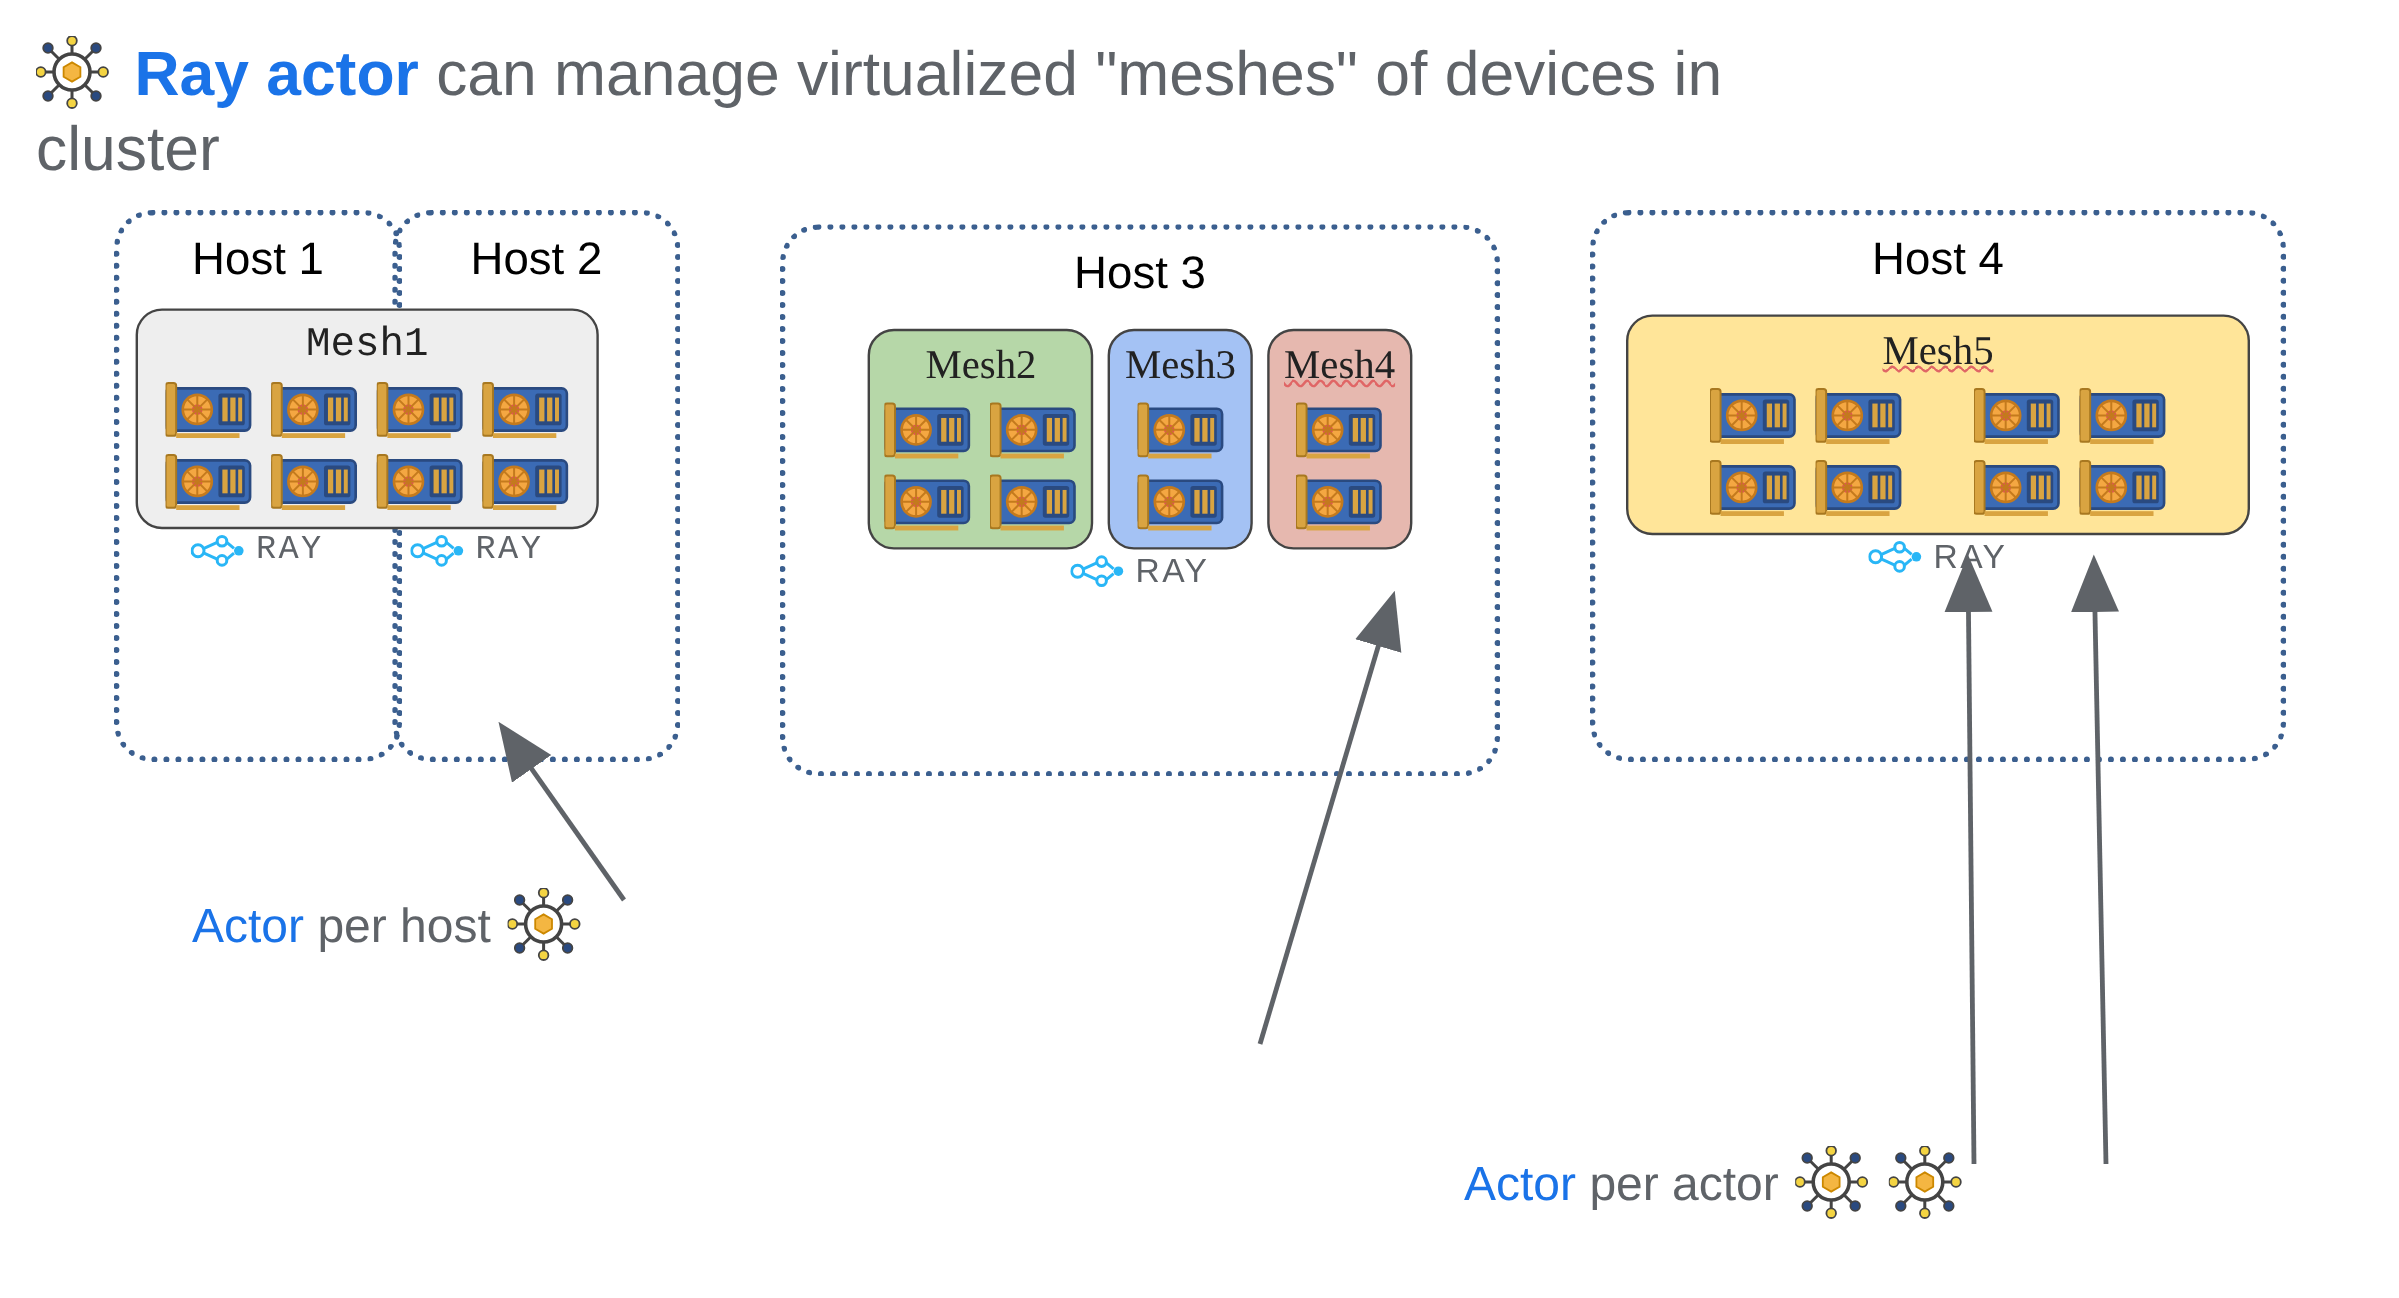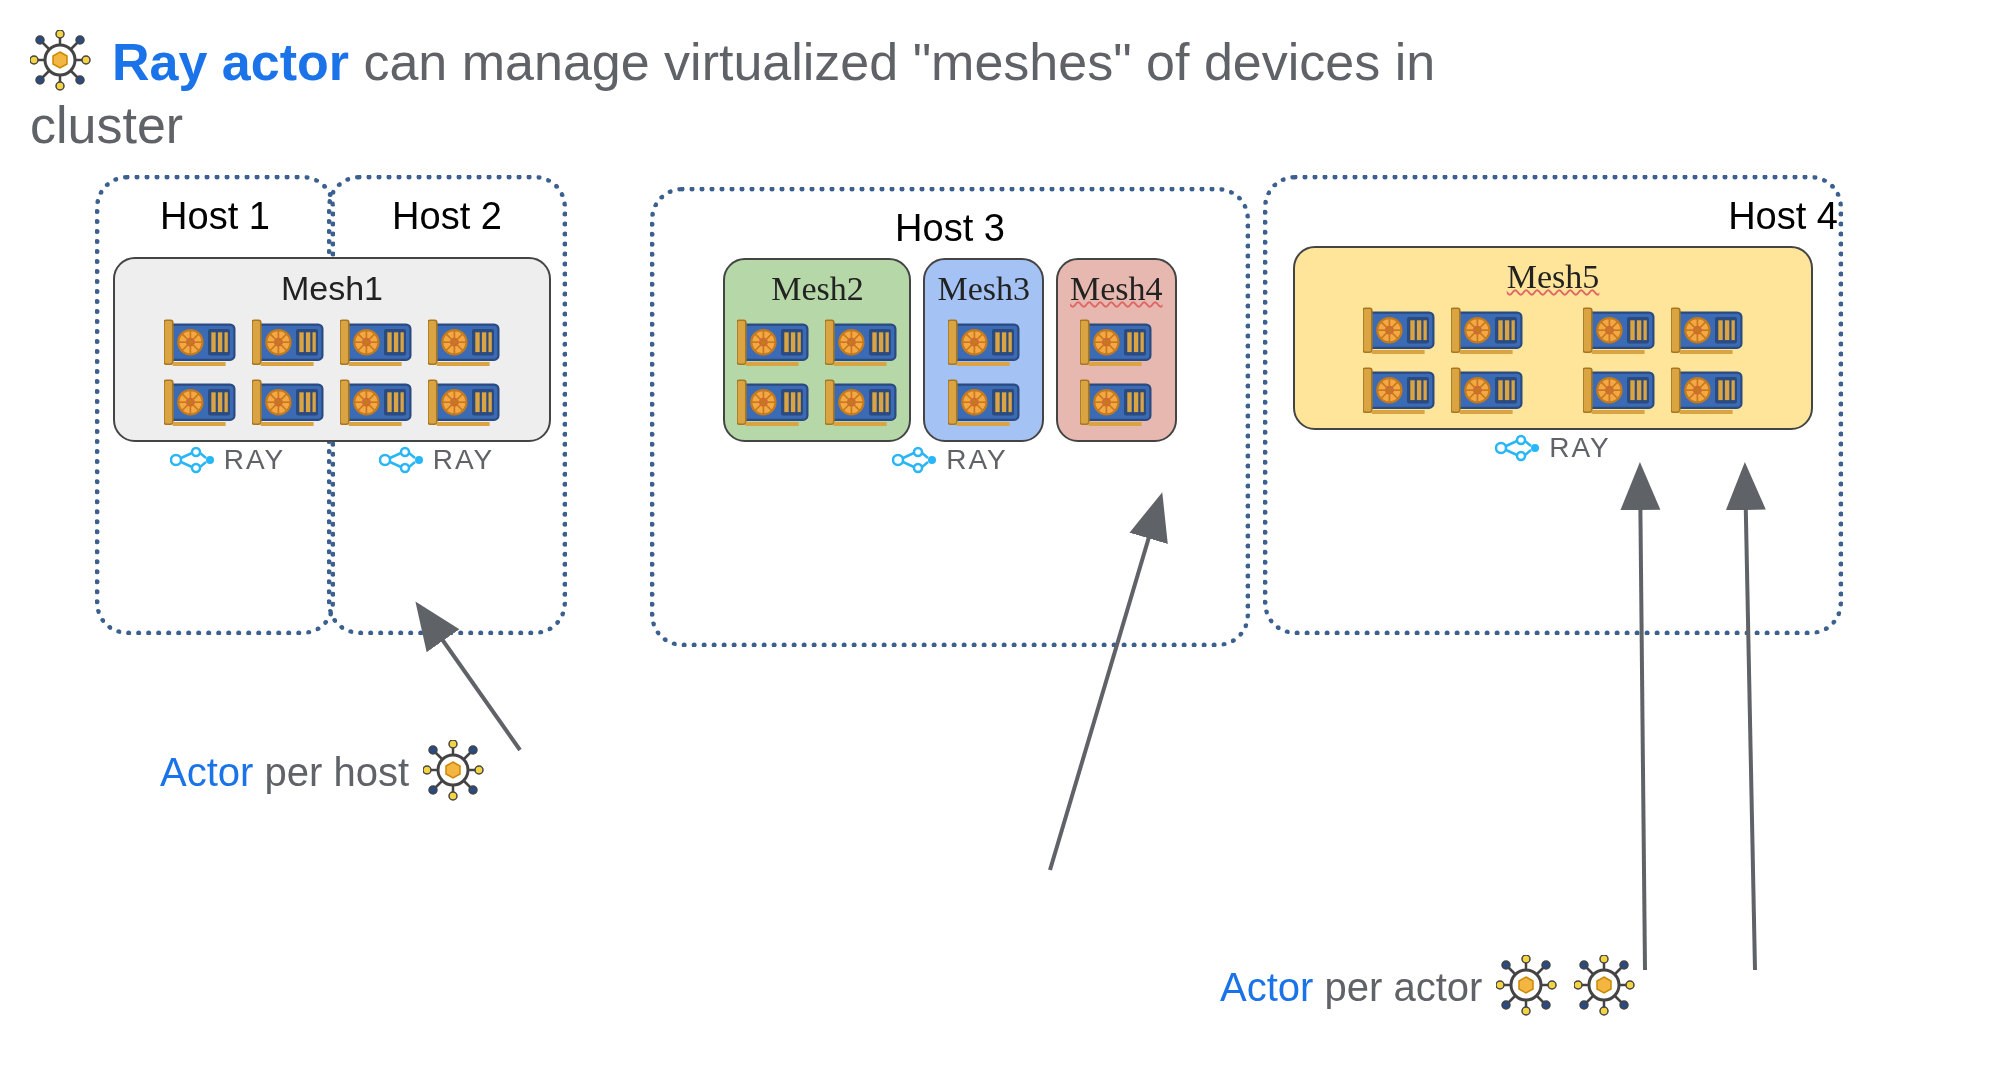--- a/index.html
+++ b/index.html
@@ -46,7 +46,7 @@
   .host-label {
     font-size: 38px;
     color: #000;
-    margin-bottom: 8px;
+    margin-bottom: 24px;
   }
   .mesh-container {
     display: flex;

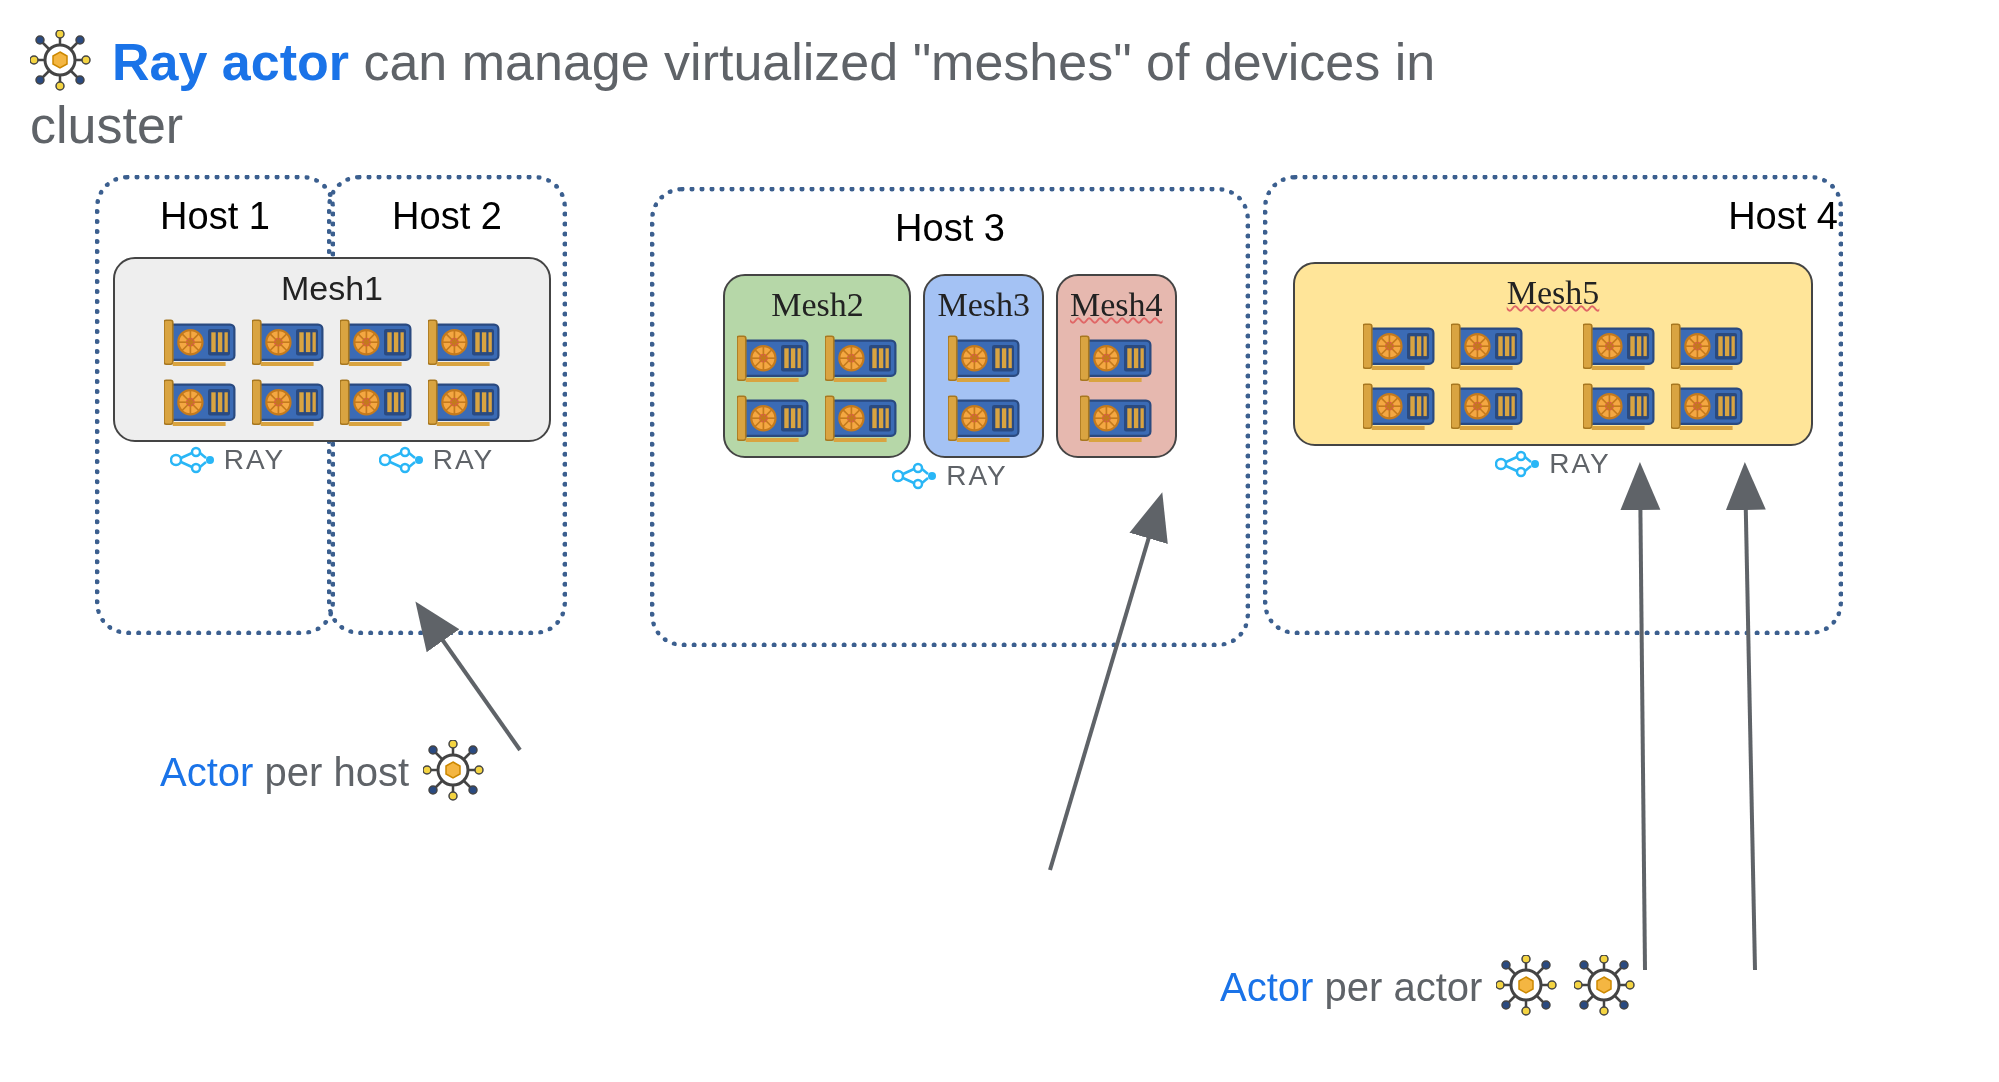--- a/index.html
+++ b/index.html
@@ -116,7 +116,7 @@
   #host1 { left: 0;   top: 0; width: 240px; height: 460px; }
   #host2 { left: 232px; top: 0; width: 240px; height: 460px; }
   #host3 { left: 555px; top: 12px; width: 600px; height: 460px; }
-  #host4 { left: 1168px; top: 0; width: 580px; height: 460px; text-align: right; }
+  #host4 { left: 1230px; top: 0; width: 580px; height: 460px; }
 
   
   #mesh1-wrap {

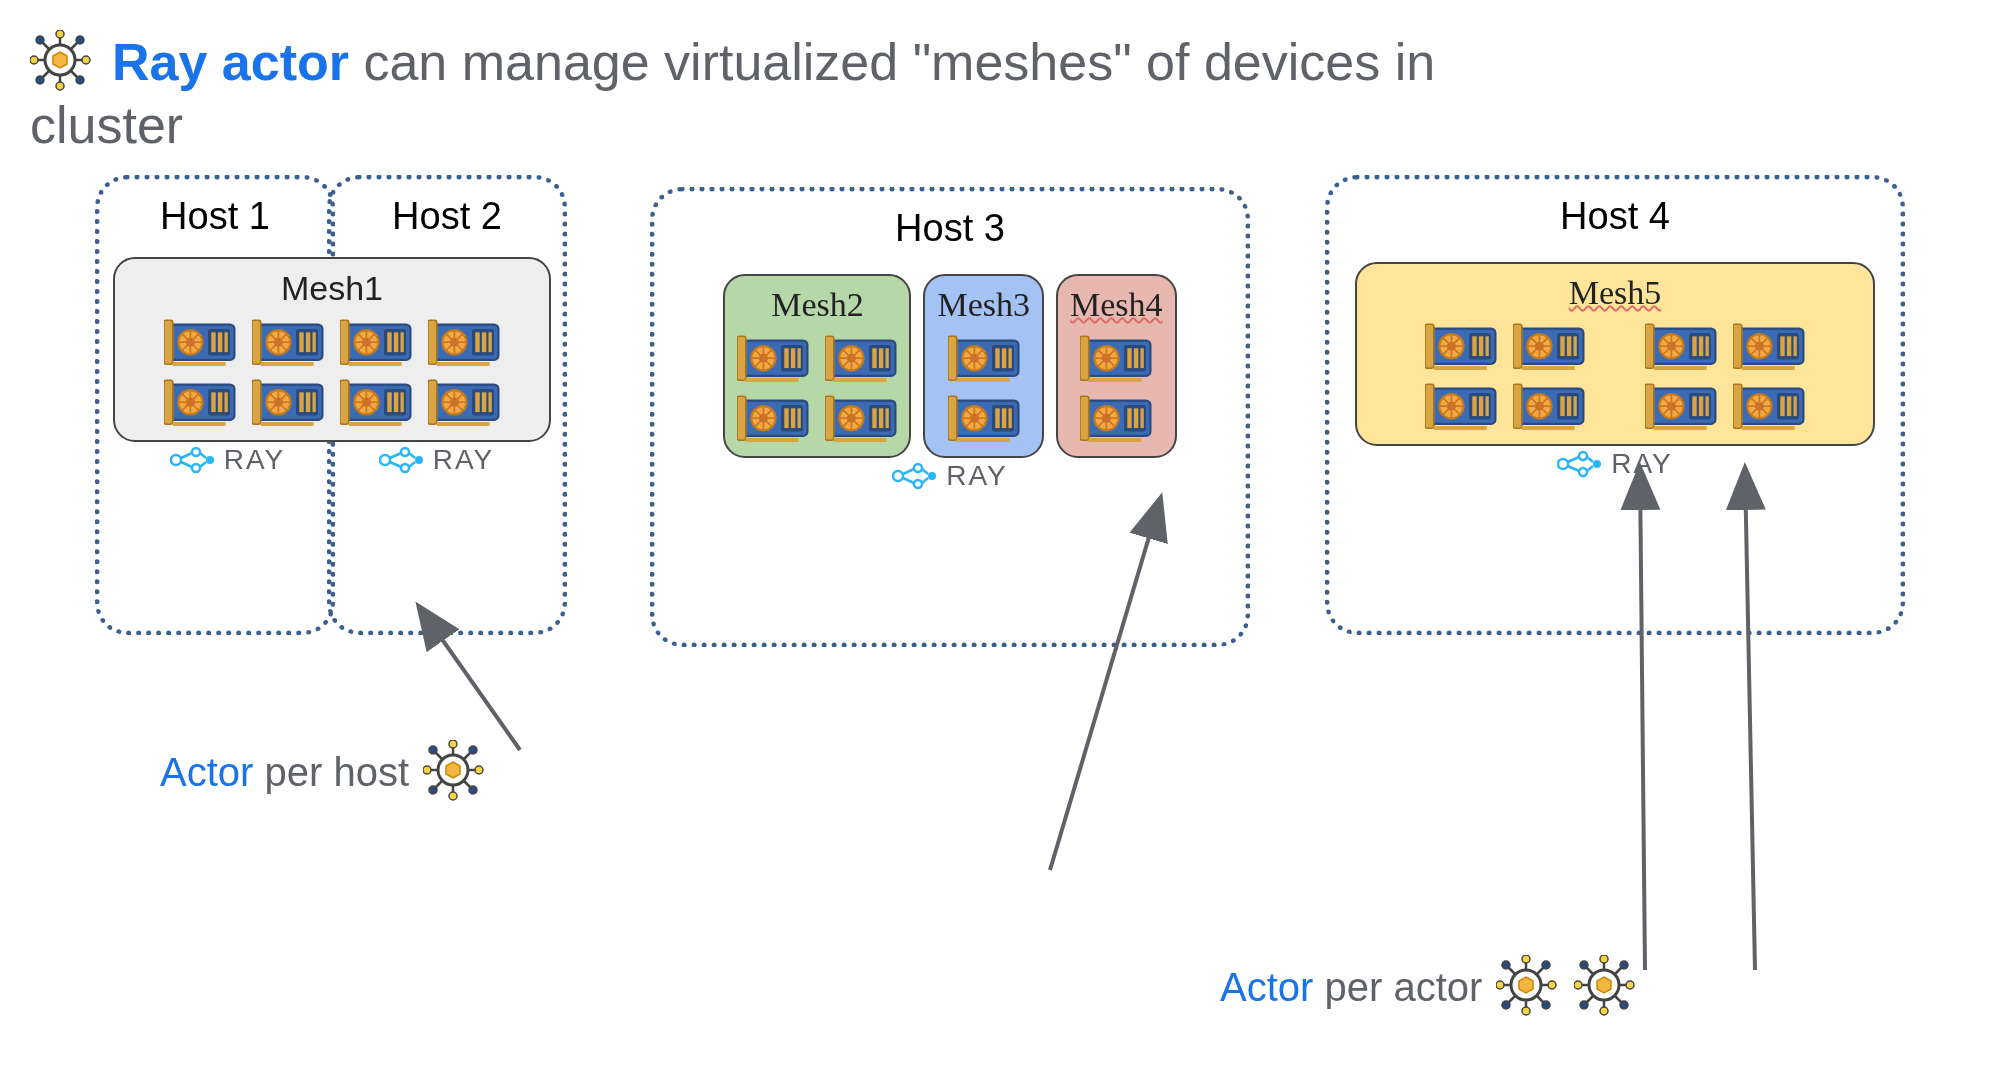--- a/index.html
+++ b/index.html
@@ -123,7 +123,8 @@
     position: absolute;
     left: 18px;
     top: 82px;
-    width: 438px;
+    width: 386px;
+    font-family: Liberation Mono, monospace;
   }
   #mesh1-wrap .ray-badge-row { padding: 0 10px; }
 

